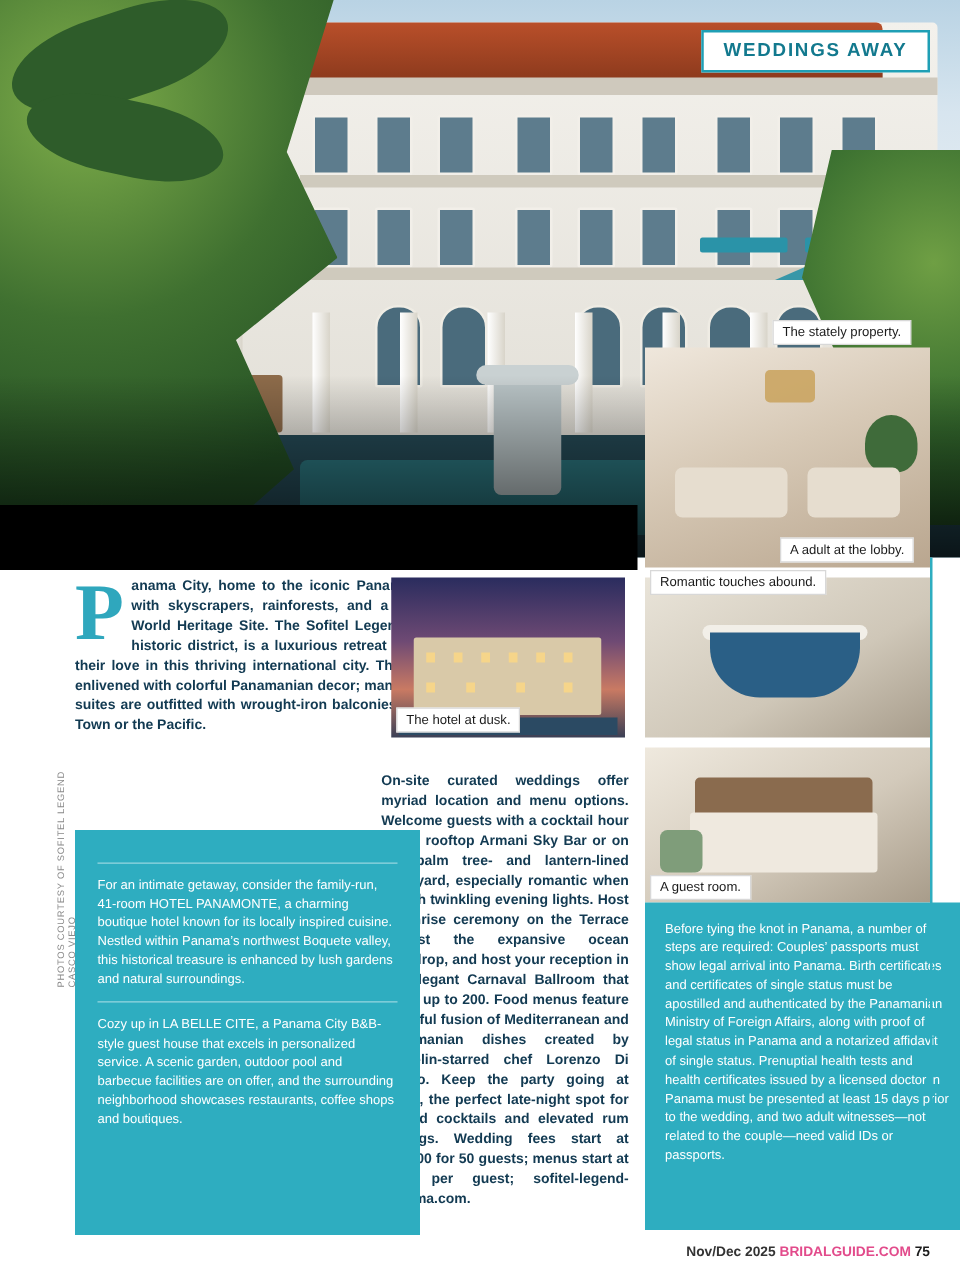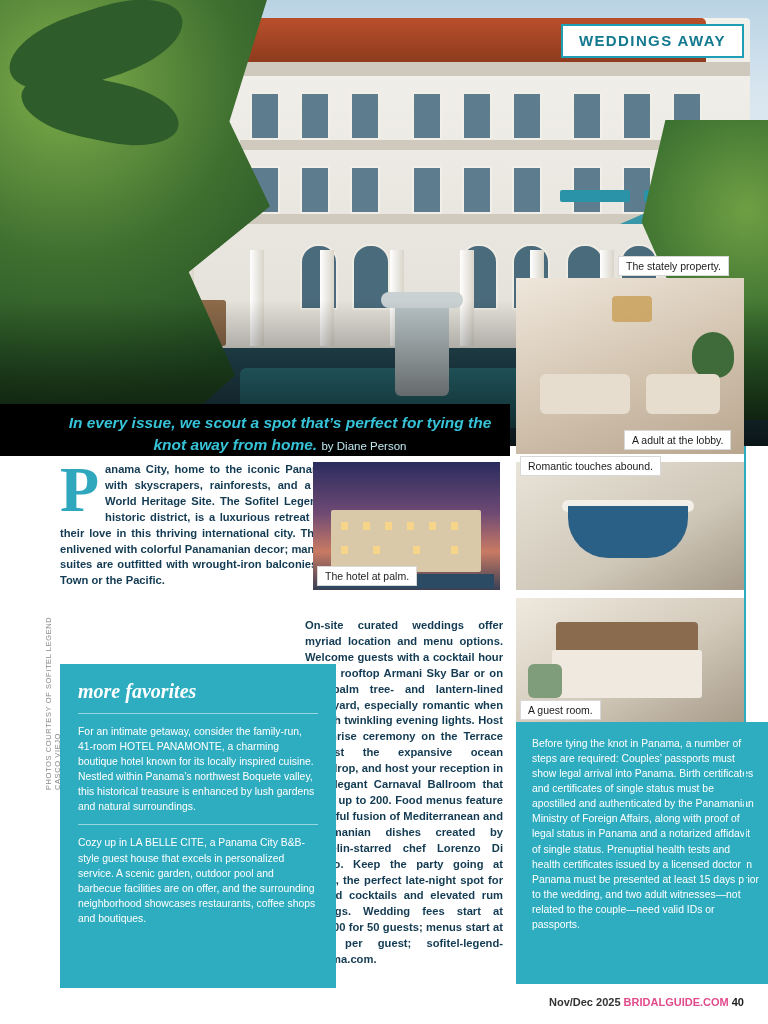--- a/index.html
+++ b/index.html
@@ -188,10 +188,6 @@
   <div class="caption" style="left:618px;top:256px;">The stately property.</div>
 
   <div class="blackpanel"></div>
-  <div class="deck">
-    <span>In every issue, we scout a spot that’s perfect for tying the knot away from home.</span>
-    <span class="byline">by Diane Person</span>
-  </div>
 
   <div class="bodywrap">
     <div class="bodycopy">

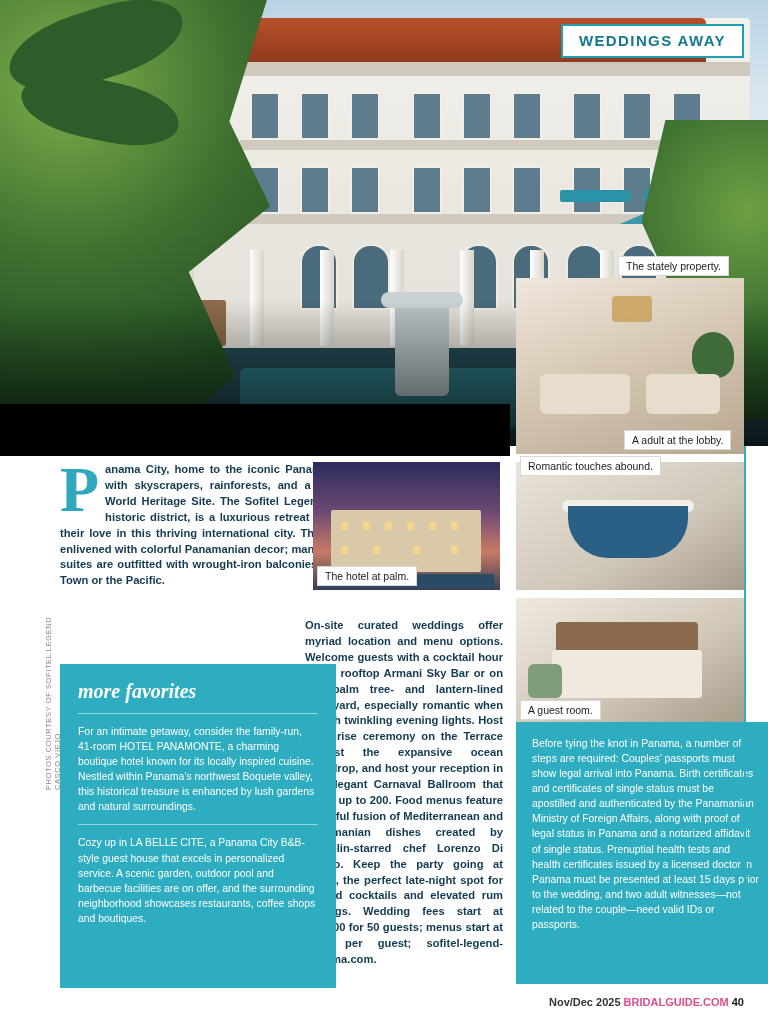--- a/index.html
+++ b/index.html
@@ -231,7 +231,7 @@
     <div class="dusk-win" style="left:138px;top:84px;"></div>
     <div class="dusk-pool"></div>
   </div>
-  <div class="caption" style="left:317px;top:566px;">The hotel at palm.</div>
+  <div class="caption" style="left:317px;top:566px;">The hotel at dusk.</div>
 
   <div class="box more">
     <h3>more favorites</h3>

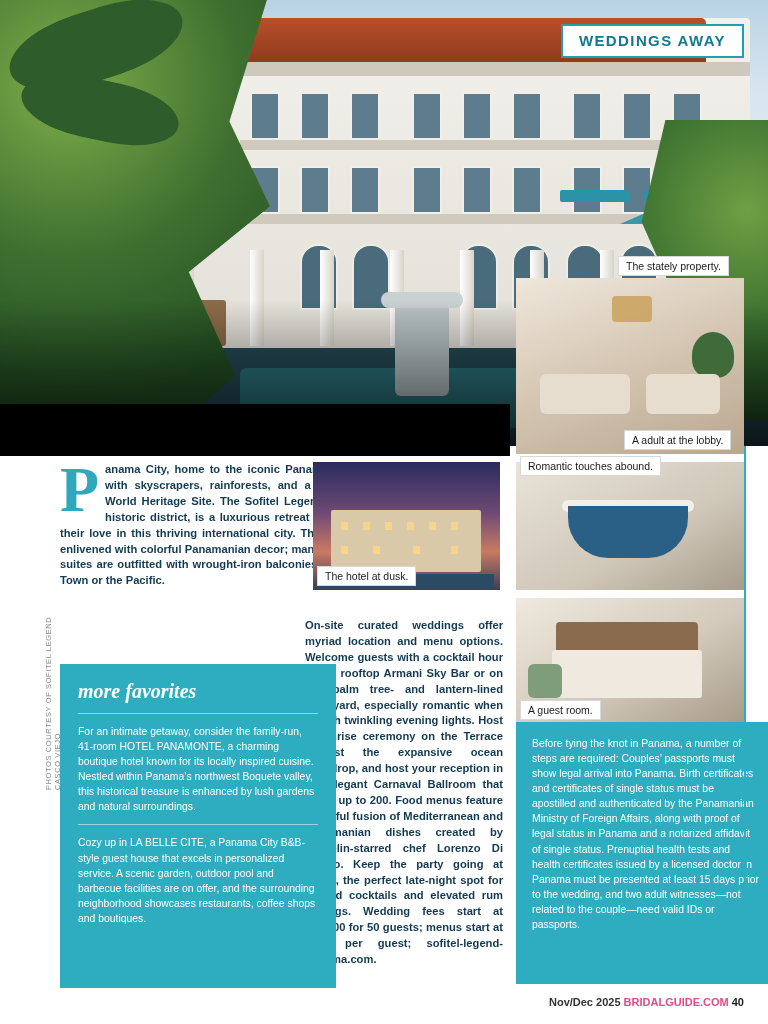--- a/index.html
+++ b/index.html
@@ -234,7 +234,6 @@
   <div class="caption" style="left:317px;top:566px;">The hotel at dusk.</div>
 
   <div class="box more">
-    <h3>more favorites</h3>
     <div class="rule"></div>
     <p>For an intimate getaway, consider the family-run, 41-room HOTEL PANAMONTE, a charming boutique hotel known for its locally inspired cuisine. Nestled within Panama’s northwest Boquete valley, this historical treasure is enhanced by lush gardens and natural surroundings.</p>
     <div class="rule"></div>

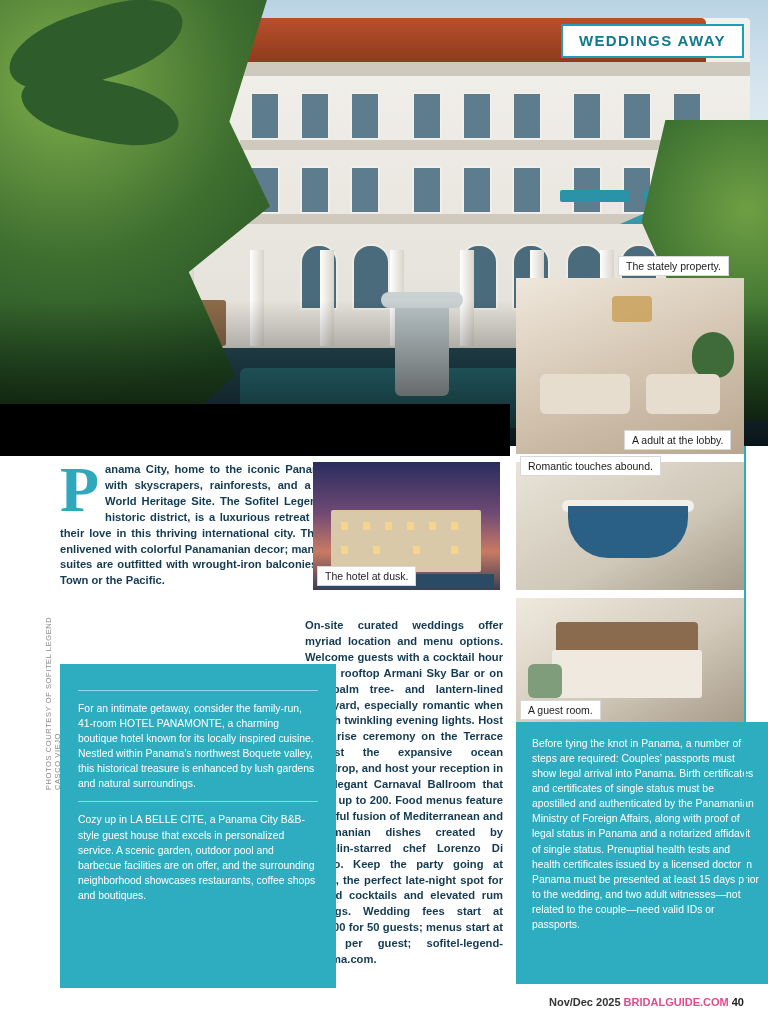--- a/index.html
+++ b/index.html
@@ -251,7 +251,7 @@
   <div class="footer">
     <span class="date">Nov/Dec 2025</span>
     <span class="mag">BRIDALGUIDE.COM</span>
-    <span>40</span>
+    <span>75</span>
   </div>
 
 </div>

